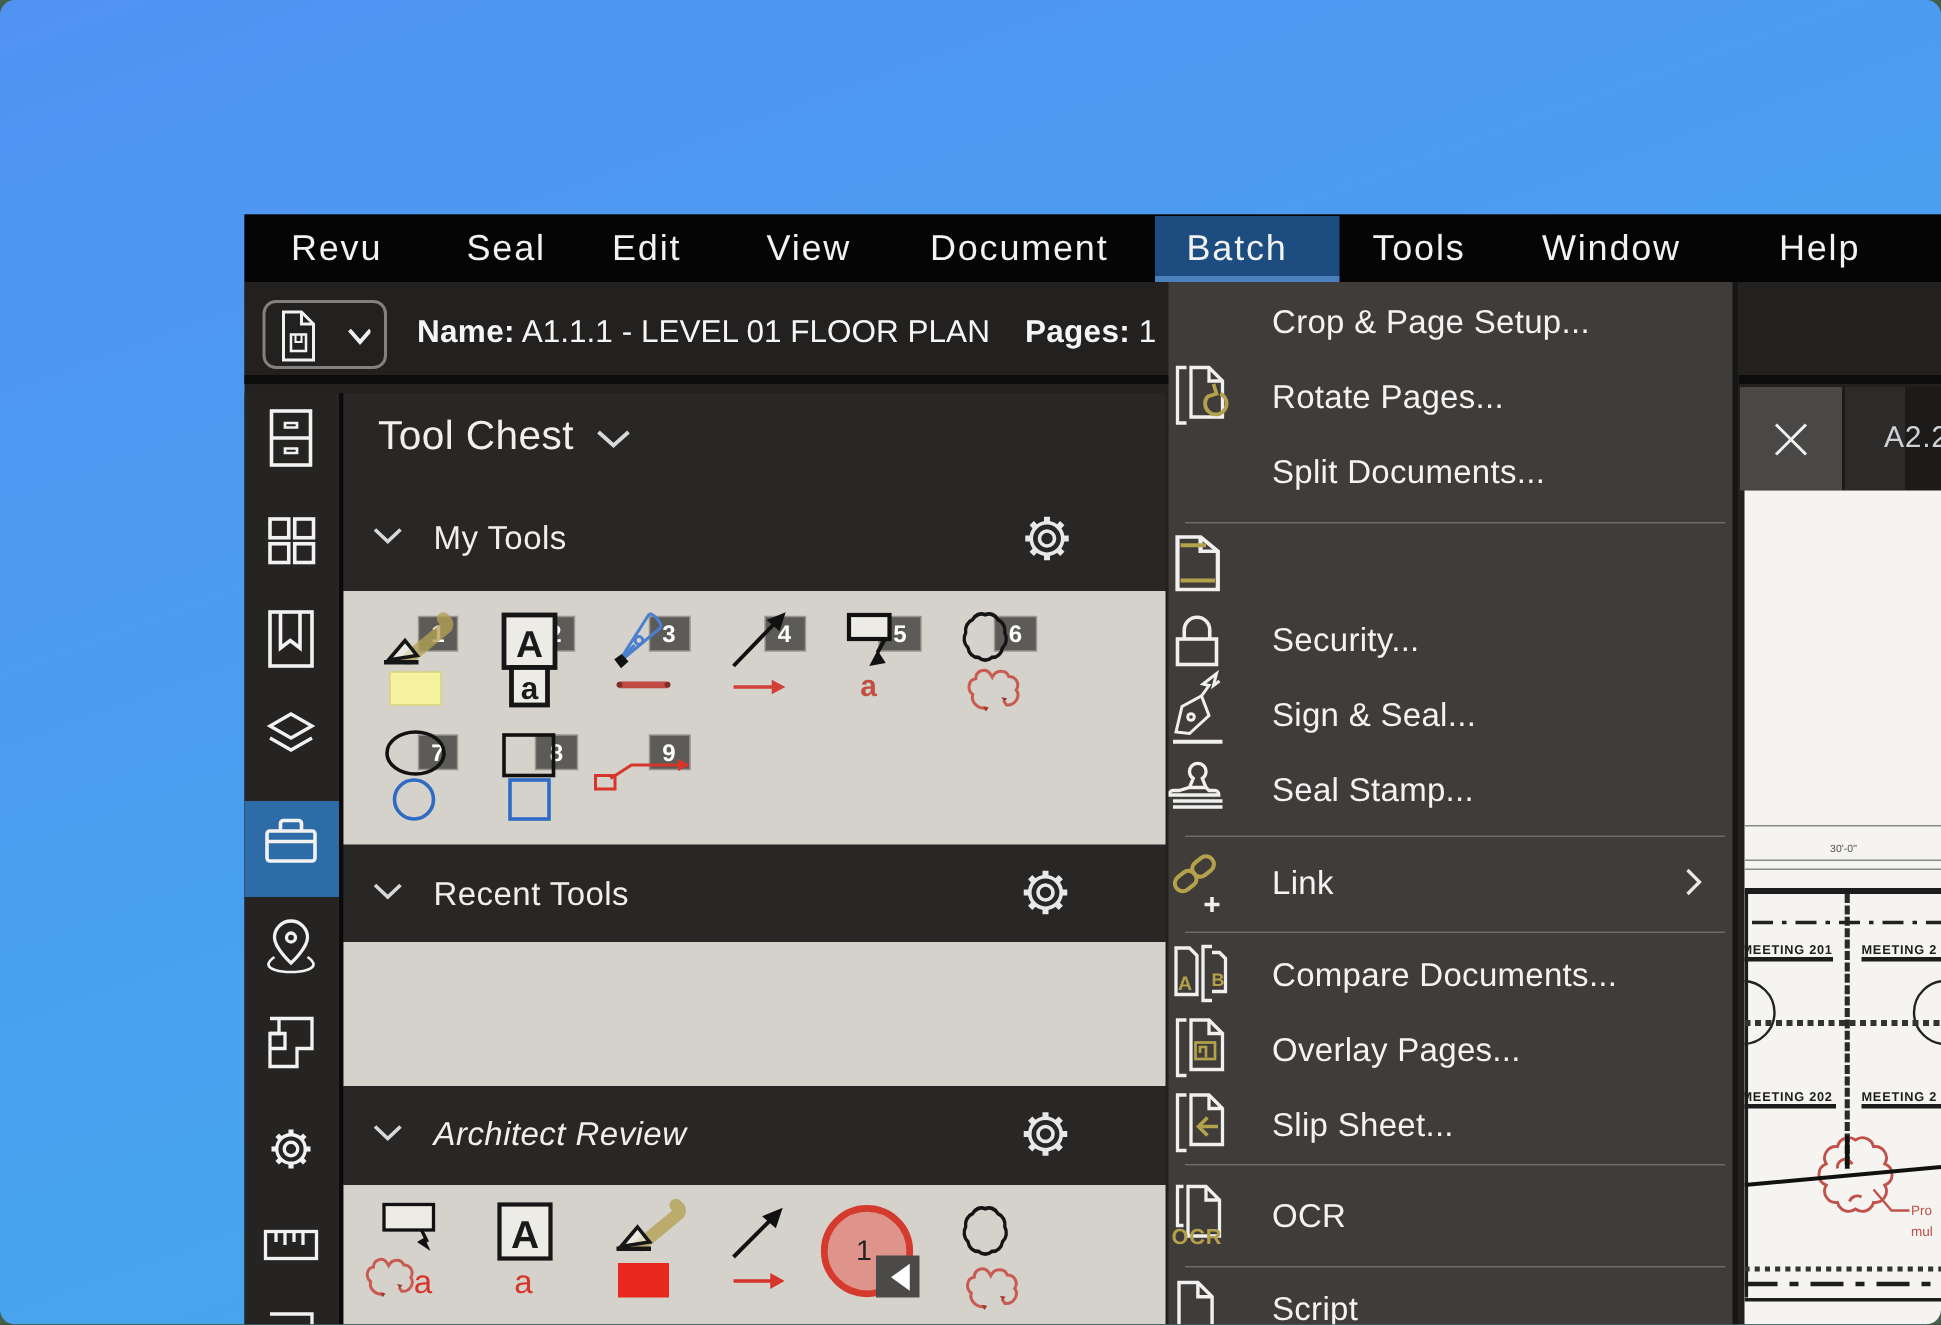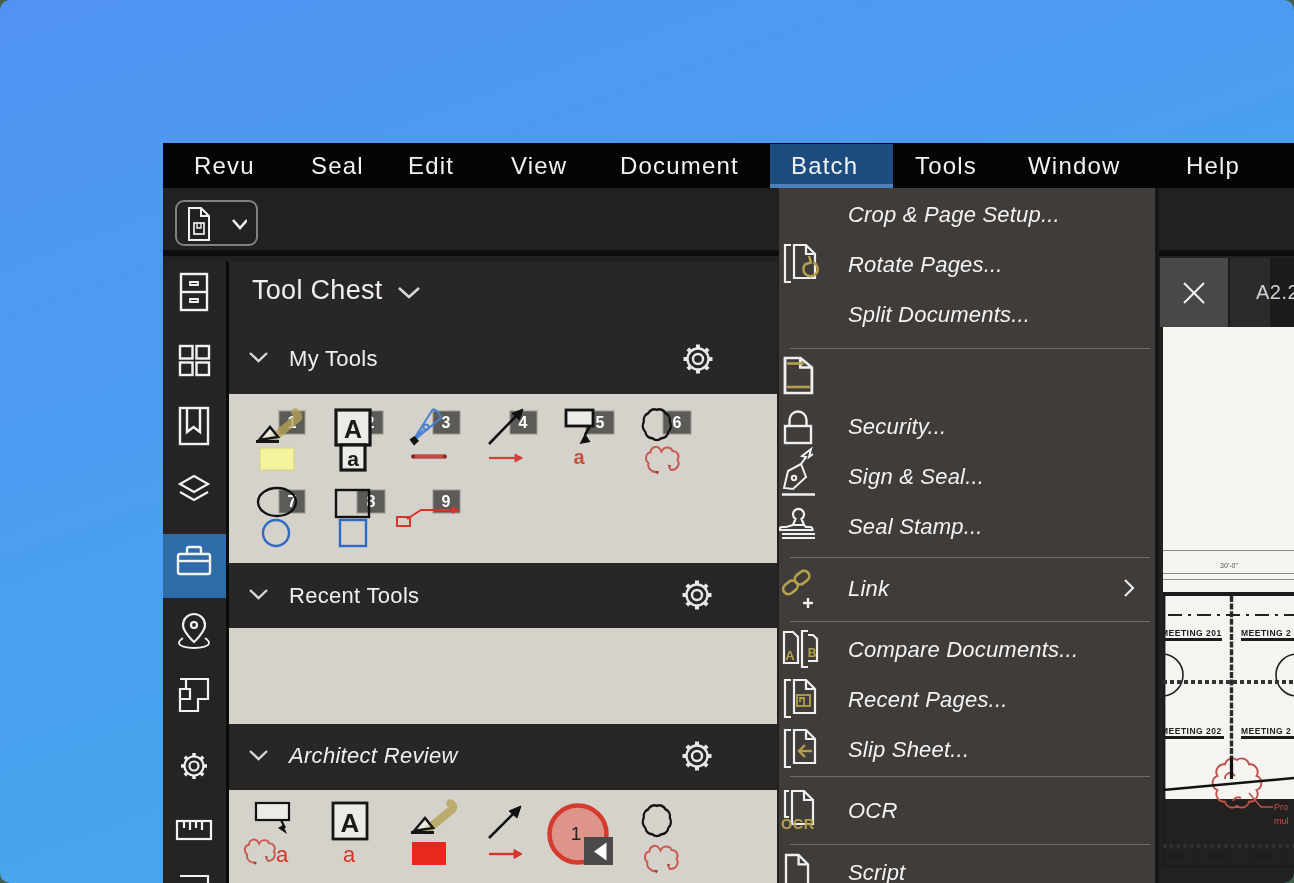--- a/index.html
+++ b/index.html
@@ -72,6 +72,7 @@
           <path d="M10 17 v5 h4 v-5" stroke-width="1.4"></path>
           <path d="M46 14 l7 8 l7 -8" stroke-width="2.6"></path>
         </svg>
+        <div id="namebar"><b>Name:</b> A1.1.1 - LEVEL 01 FLOOR PLAN&nbsp;&nbsp;&nbsp; <b>Pages:</b> 1</div>
       </div>
 
       <div id="sidebar"></div>

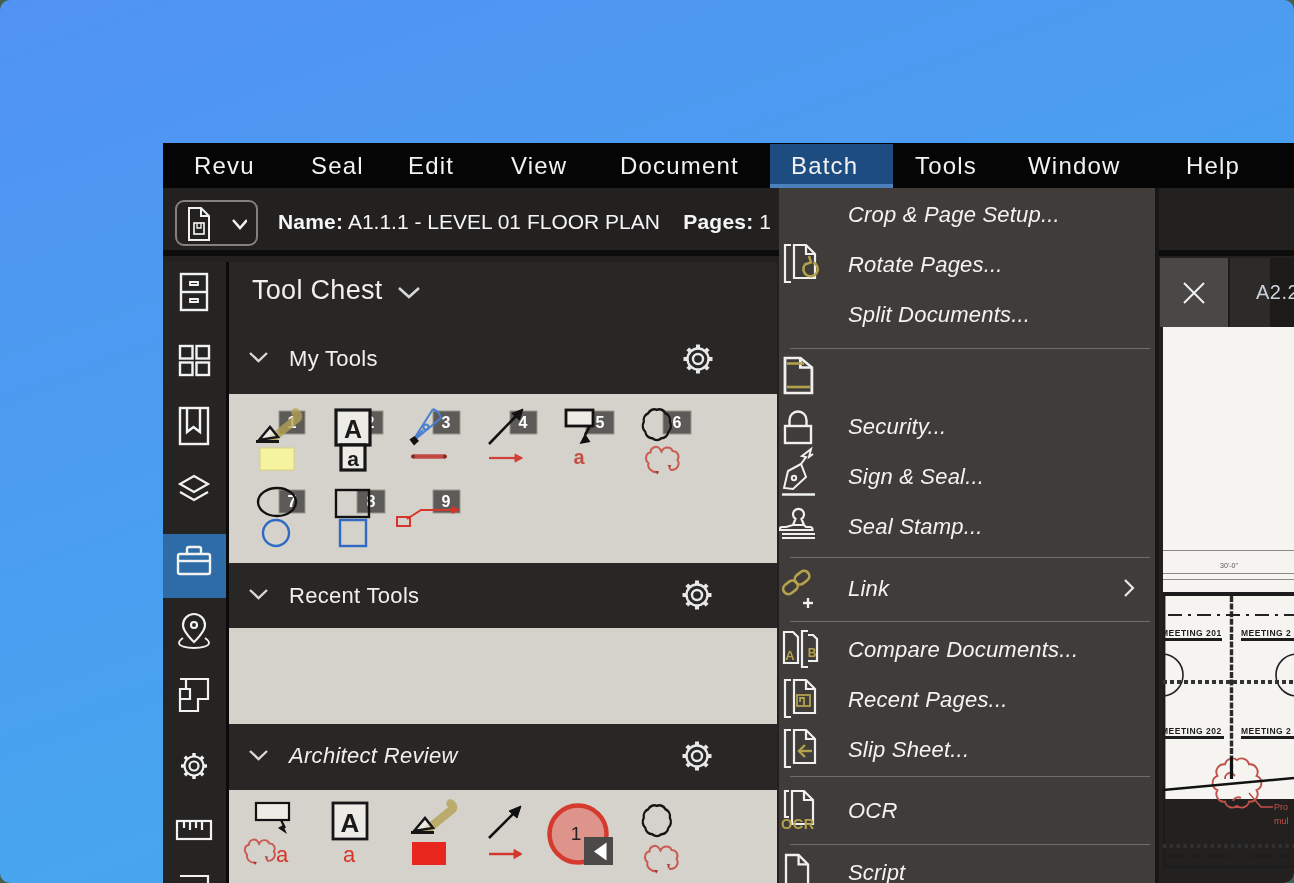--- a/index.html
+++ b/index.html
@@ -33,7 +33,7 @@
 
 
 #dropdown { position:absolute; left:616px; top:45px; width:380px; height:695px; background:#3f3c3a; border-right:4px solid #161616; }
-.ditem { position:absolute; left:69px; color:#f3f3f3; font-size:22px; letter-spacing:0.2px; white-space:nowrap;font-style:italic; }
+.ditem { position:absolute; left:69px; color:#f3f3f3; font-size:22px; letter-spacing:0.2px; white-space:nowrap; }
 .rtip { fill:#a03a30; }
 .dsep { position:absolute; left:11px; width:360px; height:1px; background:#6e6c6a; }
 

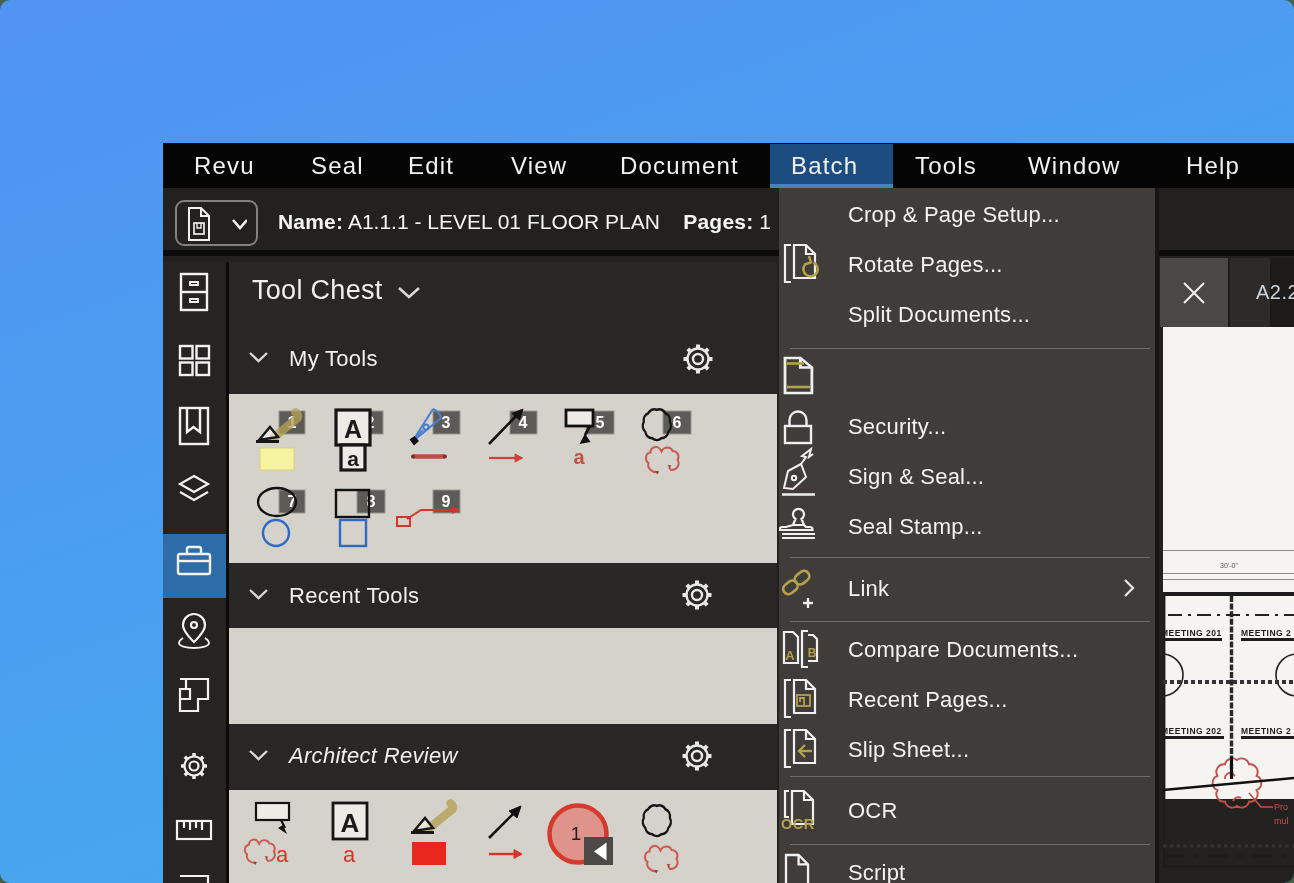--- a/index.html
+++ b/index.html
@@ -41,7 +41,7 @@
 #tabrow { position:absolute; left:997px; top:115px; width:134px; height:69px; background:#1c1b1a; }
 #tab1 { position:absolute; left:0; top:0; width:68px; height:69px; background:#4a4846; }
 #tab2 { position:absolute; left:70px; top:0; width:40px; height:69px; background:#2c2b29; color:#ccd2d8; font-size:20px; line-height:69px; padding-left:26px; letter-spacing:0.5px; }
-#page { position:absolute; left:1000px; top:184px; width:131px; height:472px; background:#f5f4f1; }
+#page { position:absolute; left:1000px; top:184px; width:131px; height:556px; background:#f5f4f1; }
 </style>
 </head>
 <body>

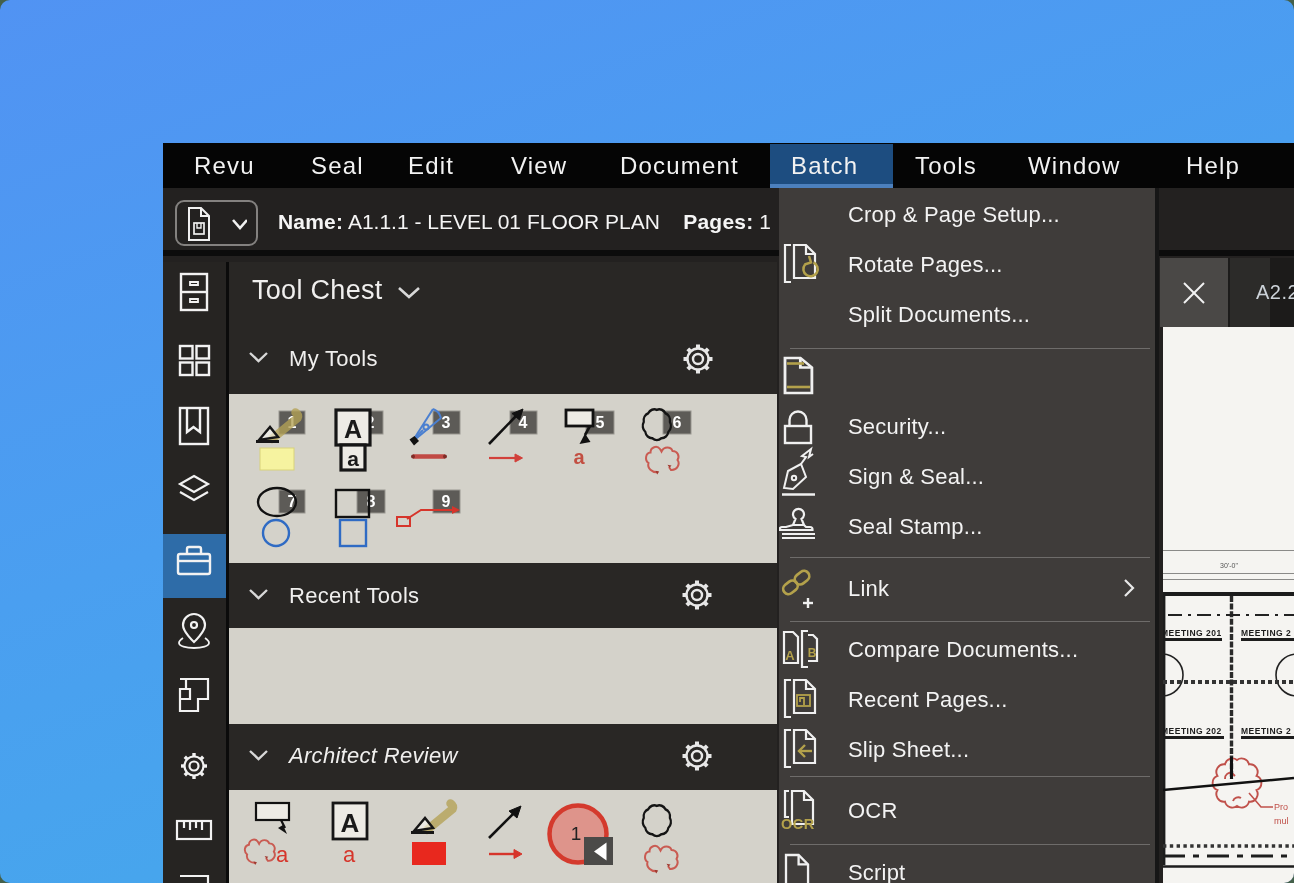--- a/index.html
+++ b/index.html
@@ -393,7 +393,7 @@
         <span class="ditem" style="top:388px">Link</span>
         <div class="dsep" style="top:433px"></div>
         <span class="ditem" style="top:449px">Compare Documents...</span>
-        <span class="ditem" style="top:499px">Recent Pages...</span>
+        <span class="ditem" style="top:499px">Overlay Pages...</span>
         <span class="ditem" style="top:549px">Slip Sheet...</span>
         <div class="dsep" style="top:588px"></div>
         <span class="ditem" style="top:610px">OCR</span>

